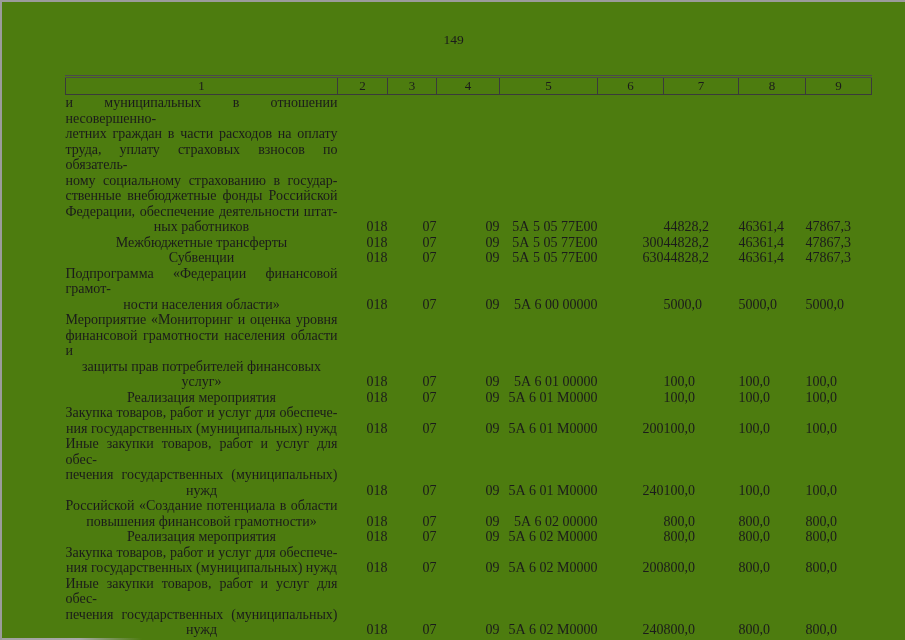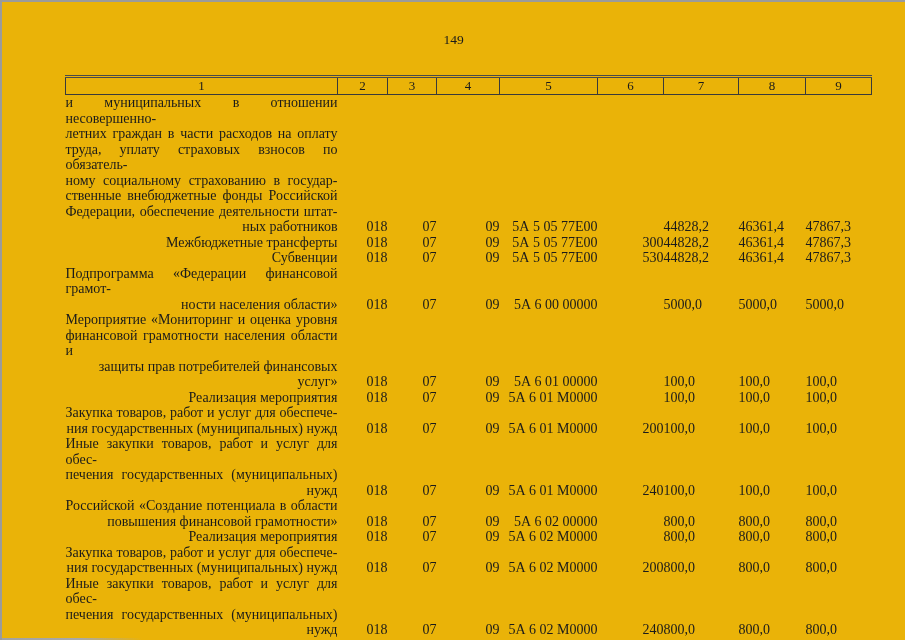--- a/index.html
+++ b/index.html
@@ -12,7 +12,7 @@
     width: 905px;
     height: 640px;
     box-sizing: border-box;
-    background: #eab308;
+    background: #4d7c0f;
     border-top: 2px solid #9b9b9b;
     border-left: 2px solid #9b9b9b;
     overflow: hidden;

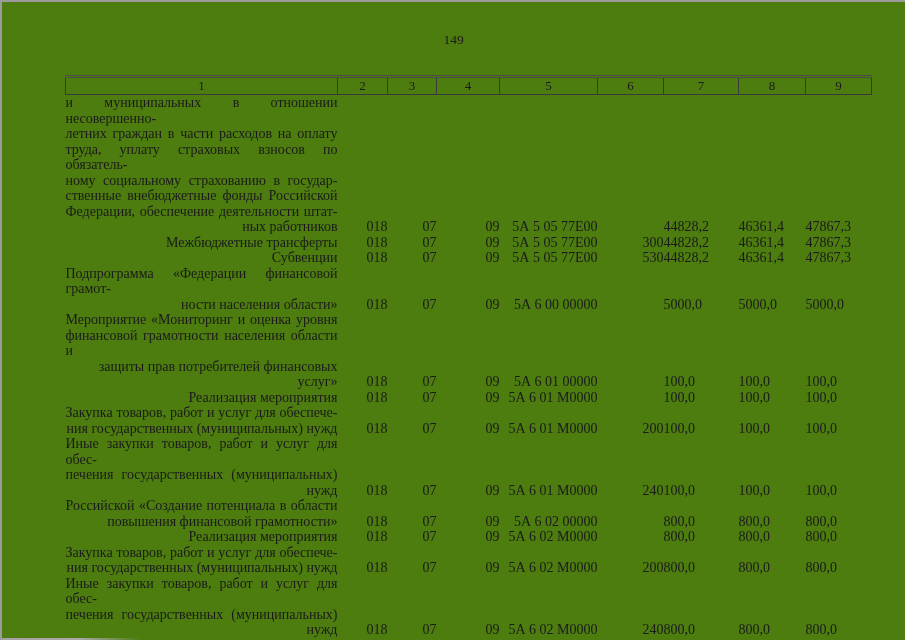--- a/index.html
+++ b/index.html
@@ -65,7 +65,7 @@
     line-height: 15.5px;
   }
   td.col-desc .line.last {
-    text-align: right;
+    text-align: center;
     text-align-last: auto;
   }
   td.c-center { text-align: right; }

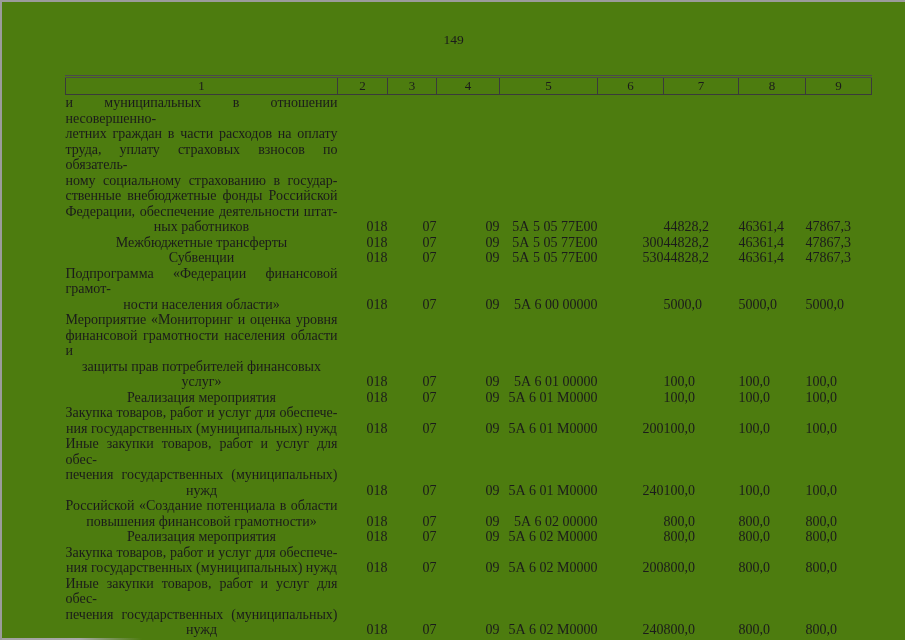--- a/index.html
+++ b/index.html
@@ -143,7 +143,7 @@
           <td class="c-center">07</td>
           <td class="c-center">09</td>
           <td class="c-center">5А 5 05 77Е00</td>
-          <td class="c-center">530</td>
+          <td class="c-center">630</td>
           <td class="c-right">44828,2</td>
           <td class="c-right">46361,4</td>
           <td class="c-right">47867,3</td>

